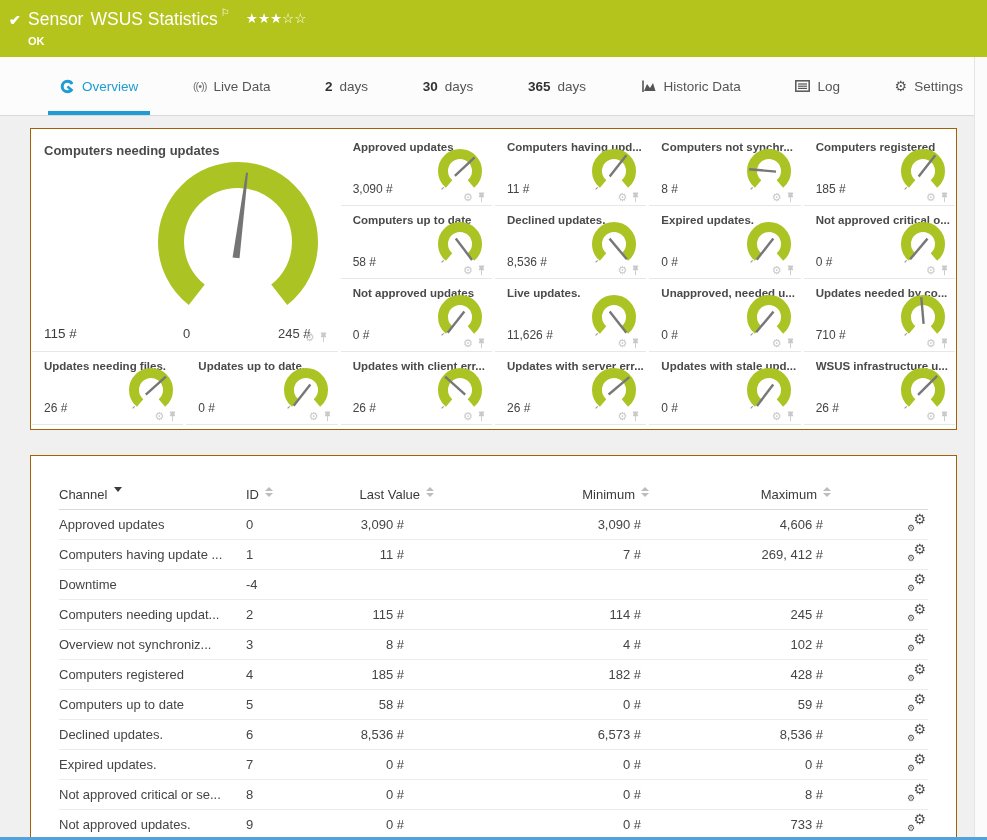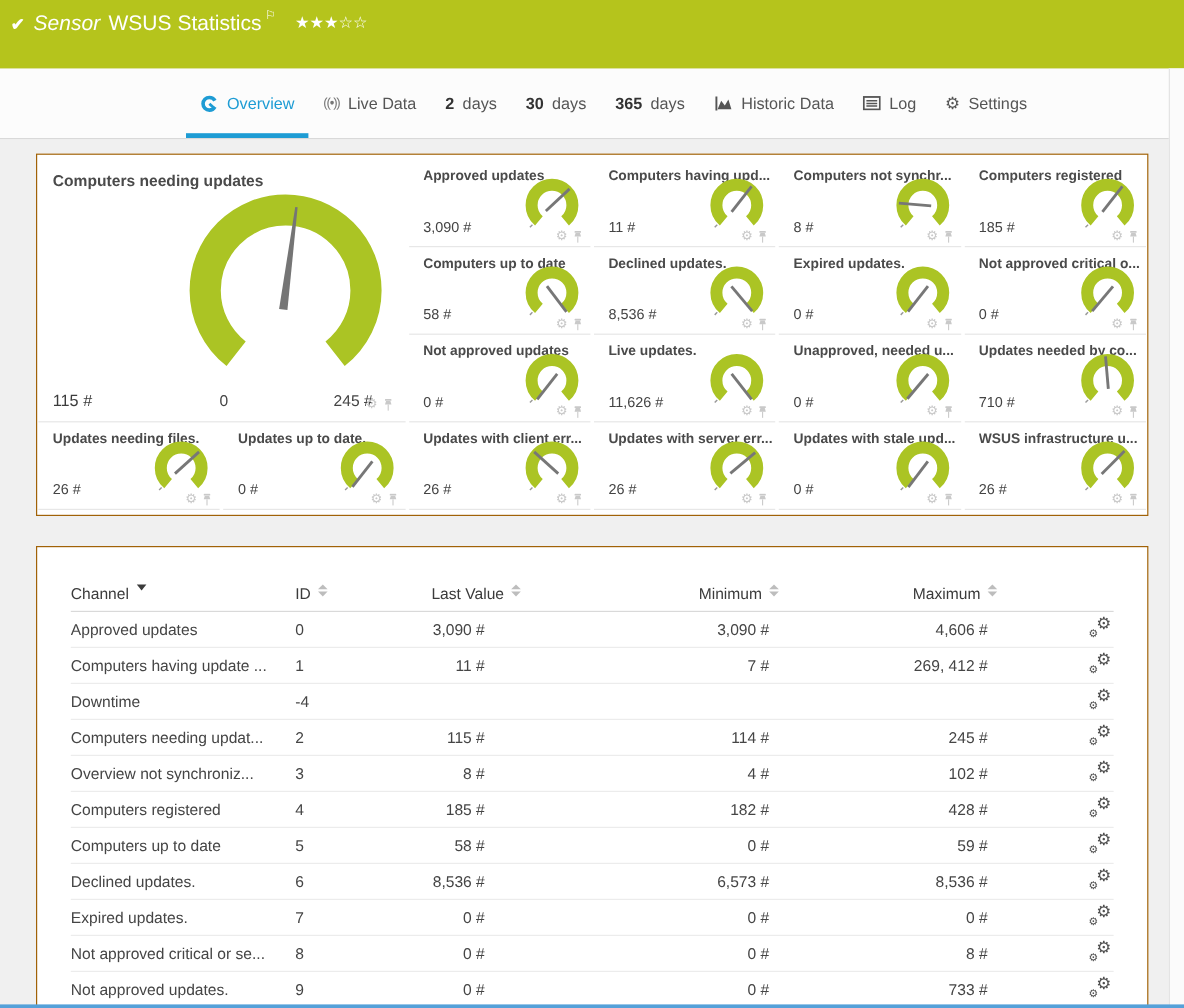--- a/index.html
+++ b/index.html
@@ -10,7 +10,7 @@
   .topbar{height:57px;background:#b5c41c;color:#fff;position:relative;padding:7px 0 0 10px}
   .chk{position:absolute;left:9px;top:12px;font-size:14px;font-weight:bold}
   .title-line{margin-left:18px;font-size:17.5px;white-space:nowrap}
-  .t-prefix{font-style:italic;margin-right:7px}
+  .t-prefix{margin-right:7px}
   .flag{font-size:10px;vertical-align:9px;margin-left:3px;cursor:pointer}
   .stars{margin-left:16px;font-size:13.5px;vertical-align:2px;letter-spacing:0;cursor:pointer}
   .status{margin-left:18px;font-size:11px;font-weight:bold;margin-top:5px}

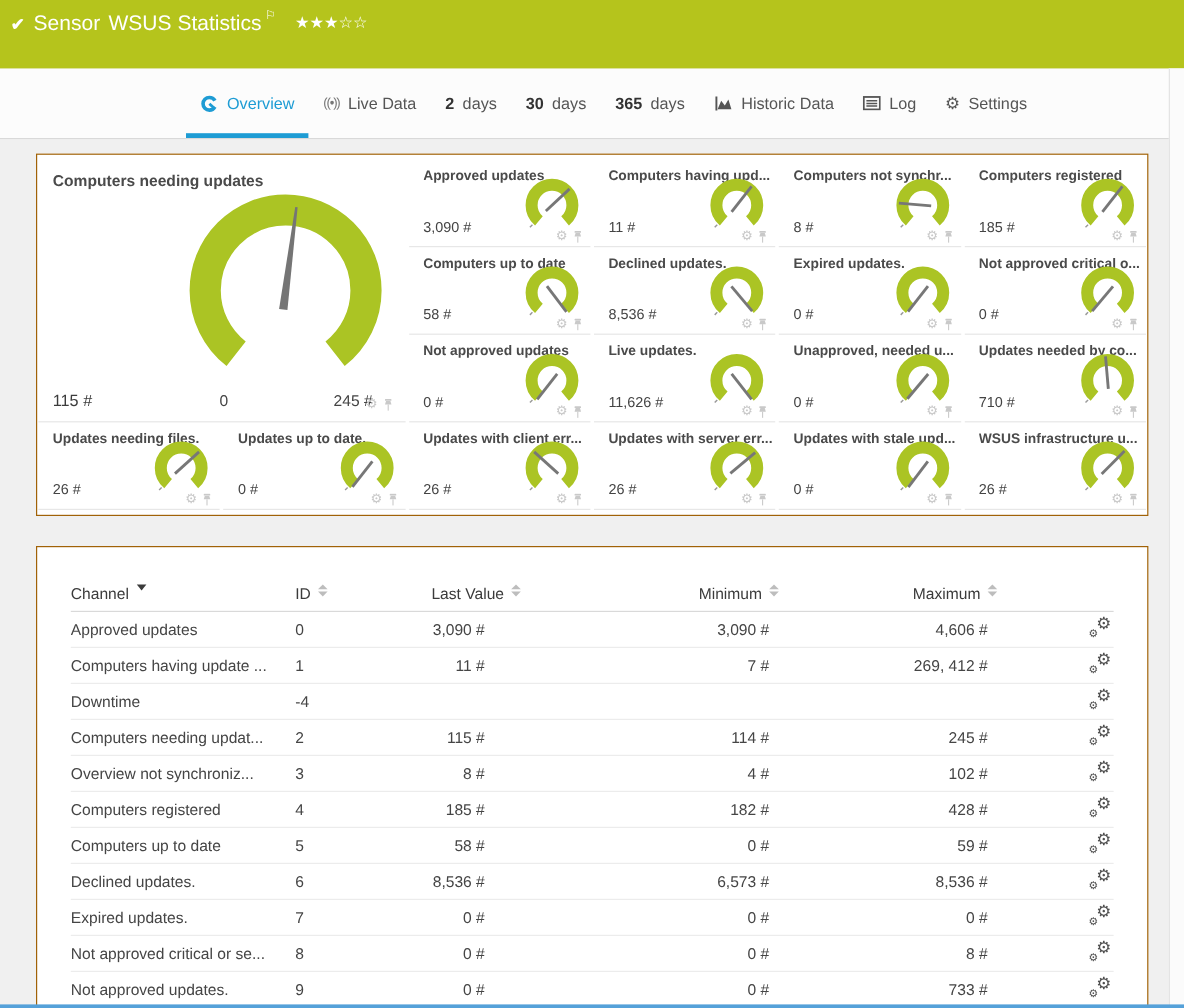--- a/index.html
+++ b/index.html
@@ -77,6 +77,7 @@
   <div class="title-line">
     <span class="t-prefix">Sensor</span><span>WSUS Statistics</span><span class="flag">⚐</span><span class="stars">★★★☆☆</span>
   </div>
+  <div class="status">OK</div>
 </header>
 
 <nav class="tabbar">

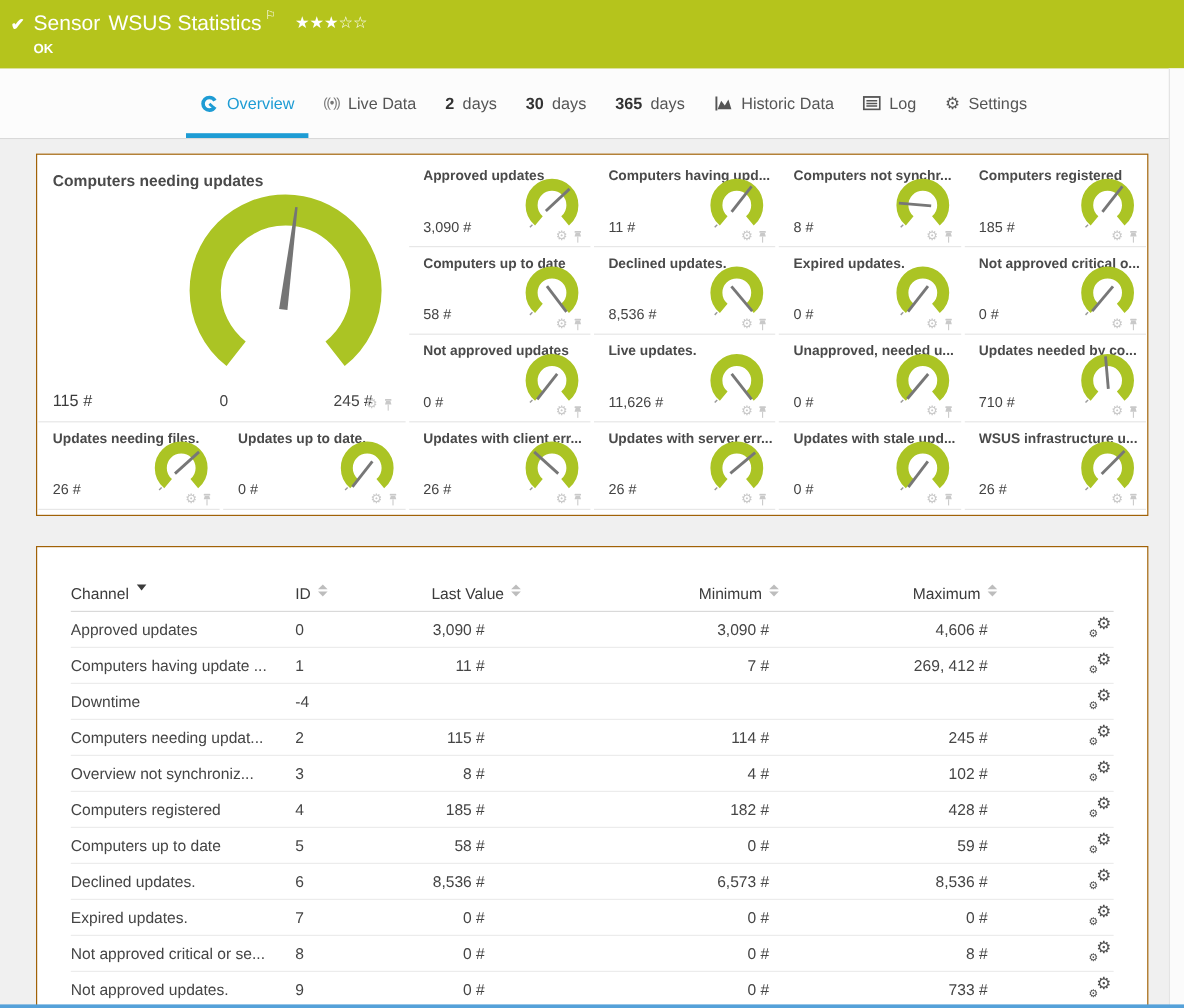--- a/index.html
+++ b/index.html
@@ -16,7 +16,7 @@
   .status{margin-left:18px;font-size:11px;font-weight:bold;margin-top:5px}
 
   
-  .tabbar{height:59px;background:#fcfcfc;border-bottom:1px solid #d9d9d9;display:flex;align-items:center;justify-content:center;padding:0 12px 0 48px}
+  .tabbar{height:59px;background:#fcfcfc;border-bottom:1px solid #d9d9d9;display:flex;align-items:center;justify-content:space-between;padding:0 12px 0 48px}
   .tab{position:relative;height:100%;display:flex;align-items:center;gap:7px;font-size:13.5px;color:#555;cursor:pointer;padding:0 12px;white-space:nowrap}
   .tab b{color:#333}
   .tab.active{color:#1e9cd4}

